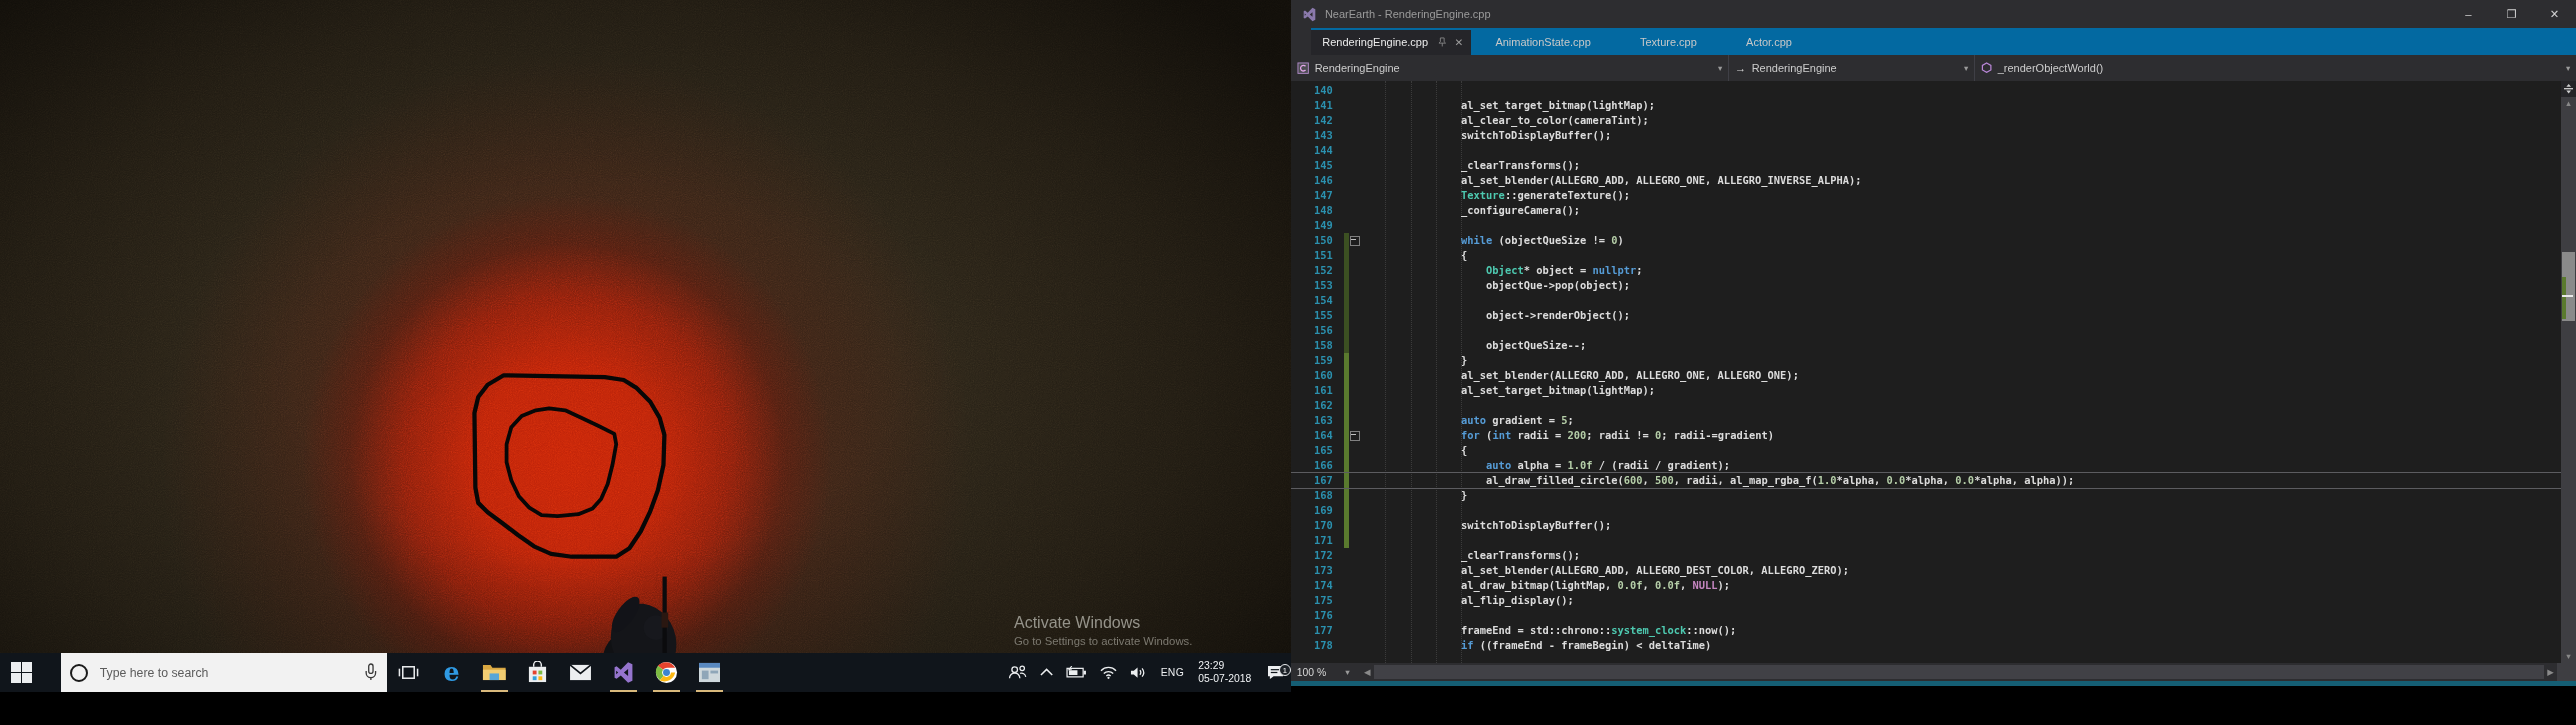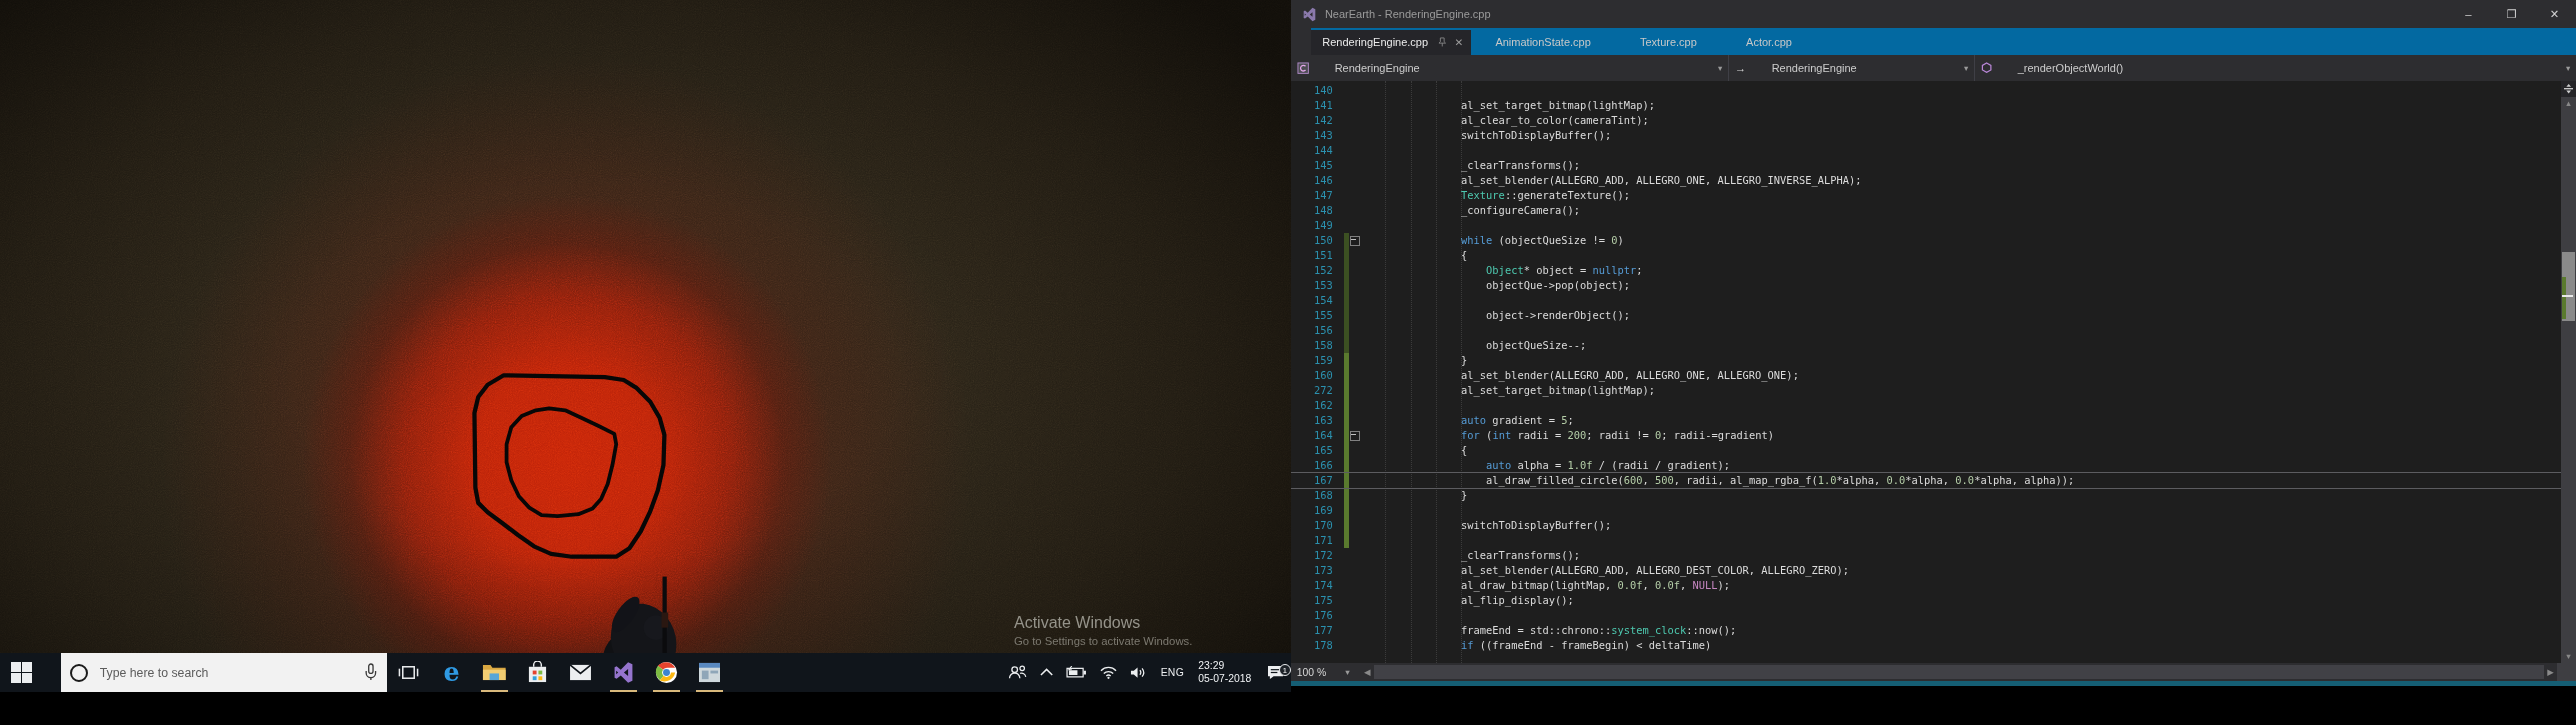--- a/index.html
+++ b/index.html
@@ -56,7 +56,7 @@
   .tab .tab-pin{margin-left:9.4px;display:flex;opacity:.8;}
 
   #vs-navbar{position:absolute;left:0;top:55px;right:0;height:26.5px;display:flex;background:#2d2d30;border-bottom:0.9px solid #222224;}
-  .nav-sec{display:flex;align-items:center;font-size:11px;color:#cdcdcd;border-right:0.9px solid #3f3f46;padding:0 5.7px;gap:20px;}
+  .nav-sec{display:flex;align-items:center;font-size:11px;color:#cdcdcd;border-right:0.9px solid #3f3f46;padding:0 5.7px;}
   .nav-sec .chev{margin-left:auto;color:#9a9a9a;font-size:8.5px;padding-left:9.4px;}
   .nav-ico{margin-right:5.7px;display:flex;}
   #nav-file{width:438px;}

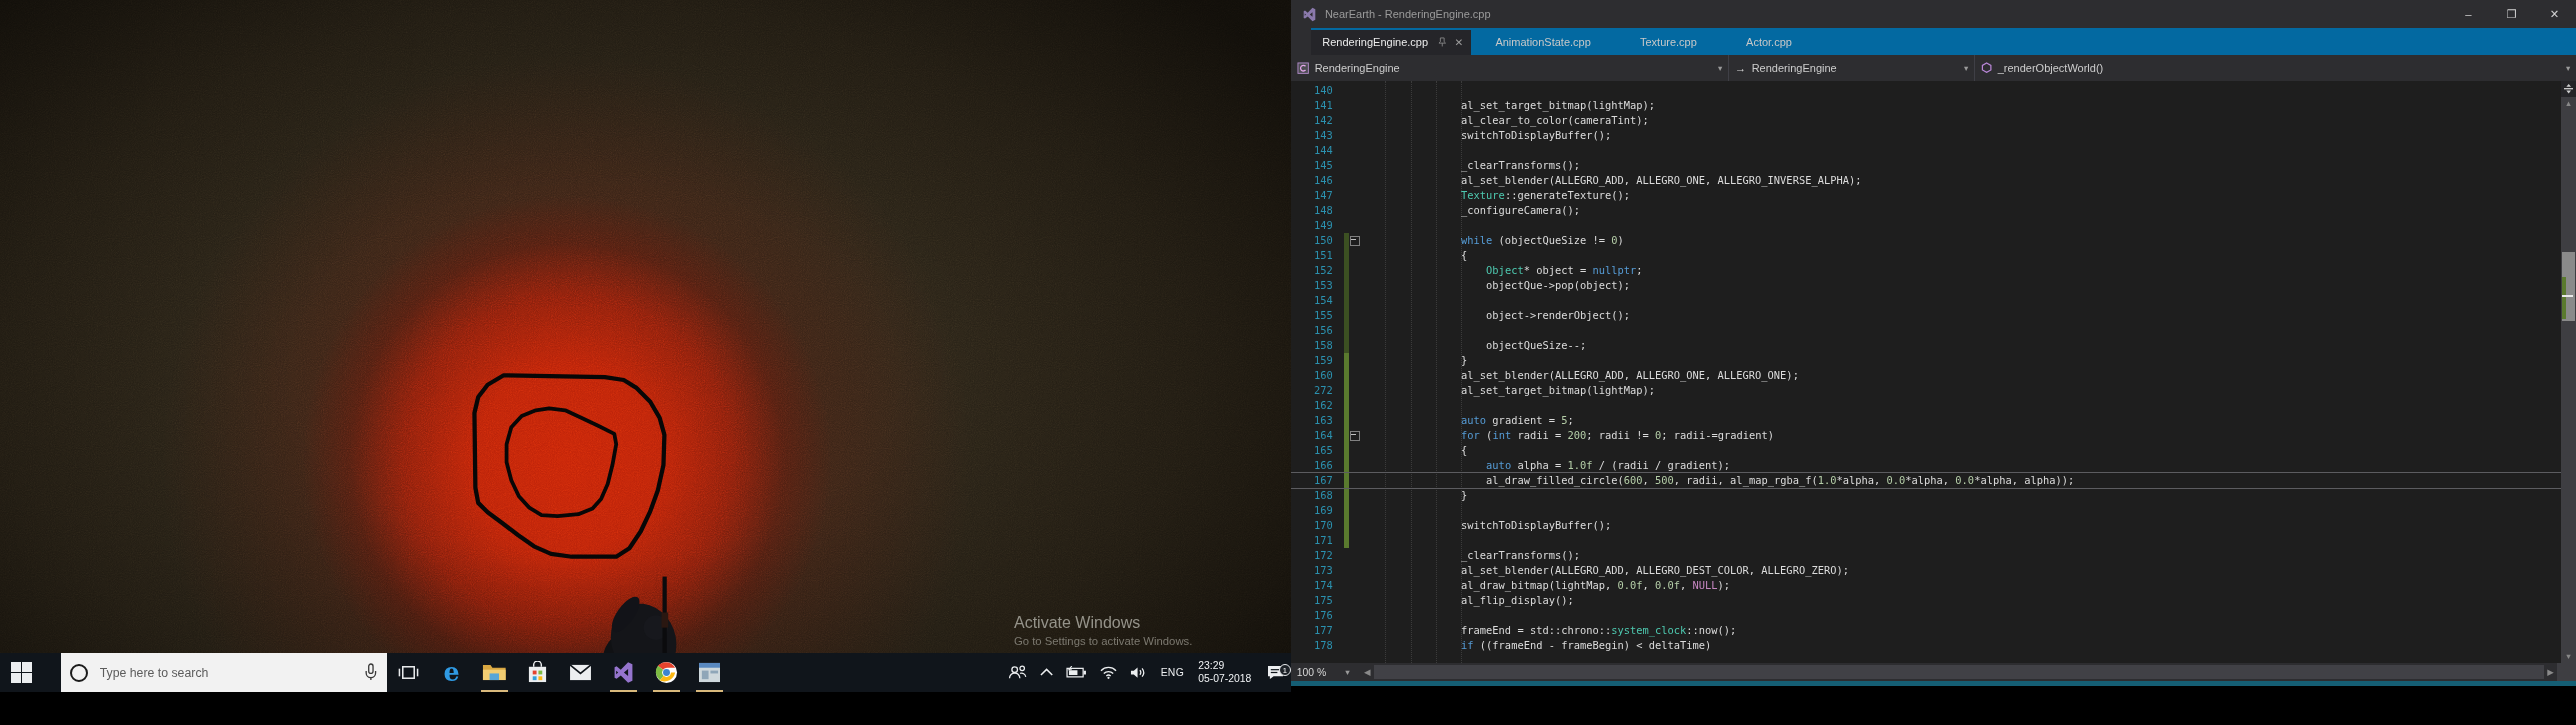--- a/index.html
+++ b/index.html
@@ -63,7 +63,7 @@
   #nav-type{width:246px;}
   #nav-member{flex:1;border-right:none;}
 
-  #vs-editor{position:absolute;left:0;top:81px;width:1270px;height:582px;background:#1e1e1e;overflow:hidden;}
+  #vs-editor{position:absolute;left:0;top:81px;width:1270px;height:582px;background:#1e1e1e;overflow:hidden;font-weight:bold;}
   #code-lines{position:absolute;left:0;top:1.9px;right:0;font-family:"DejaVu Sans Mono", monospace;font-size:10.4px;}
   .cl{display:flex;height:15px;line-height:15px;white-space:pre;align-items:stretch;}
   .cl .ln{width:53px;text-align:right;padding-right:11.3px;color:#2b91af;flex:0 0 auto;}

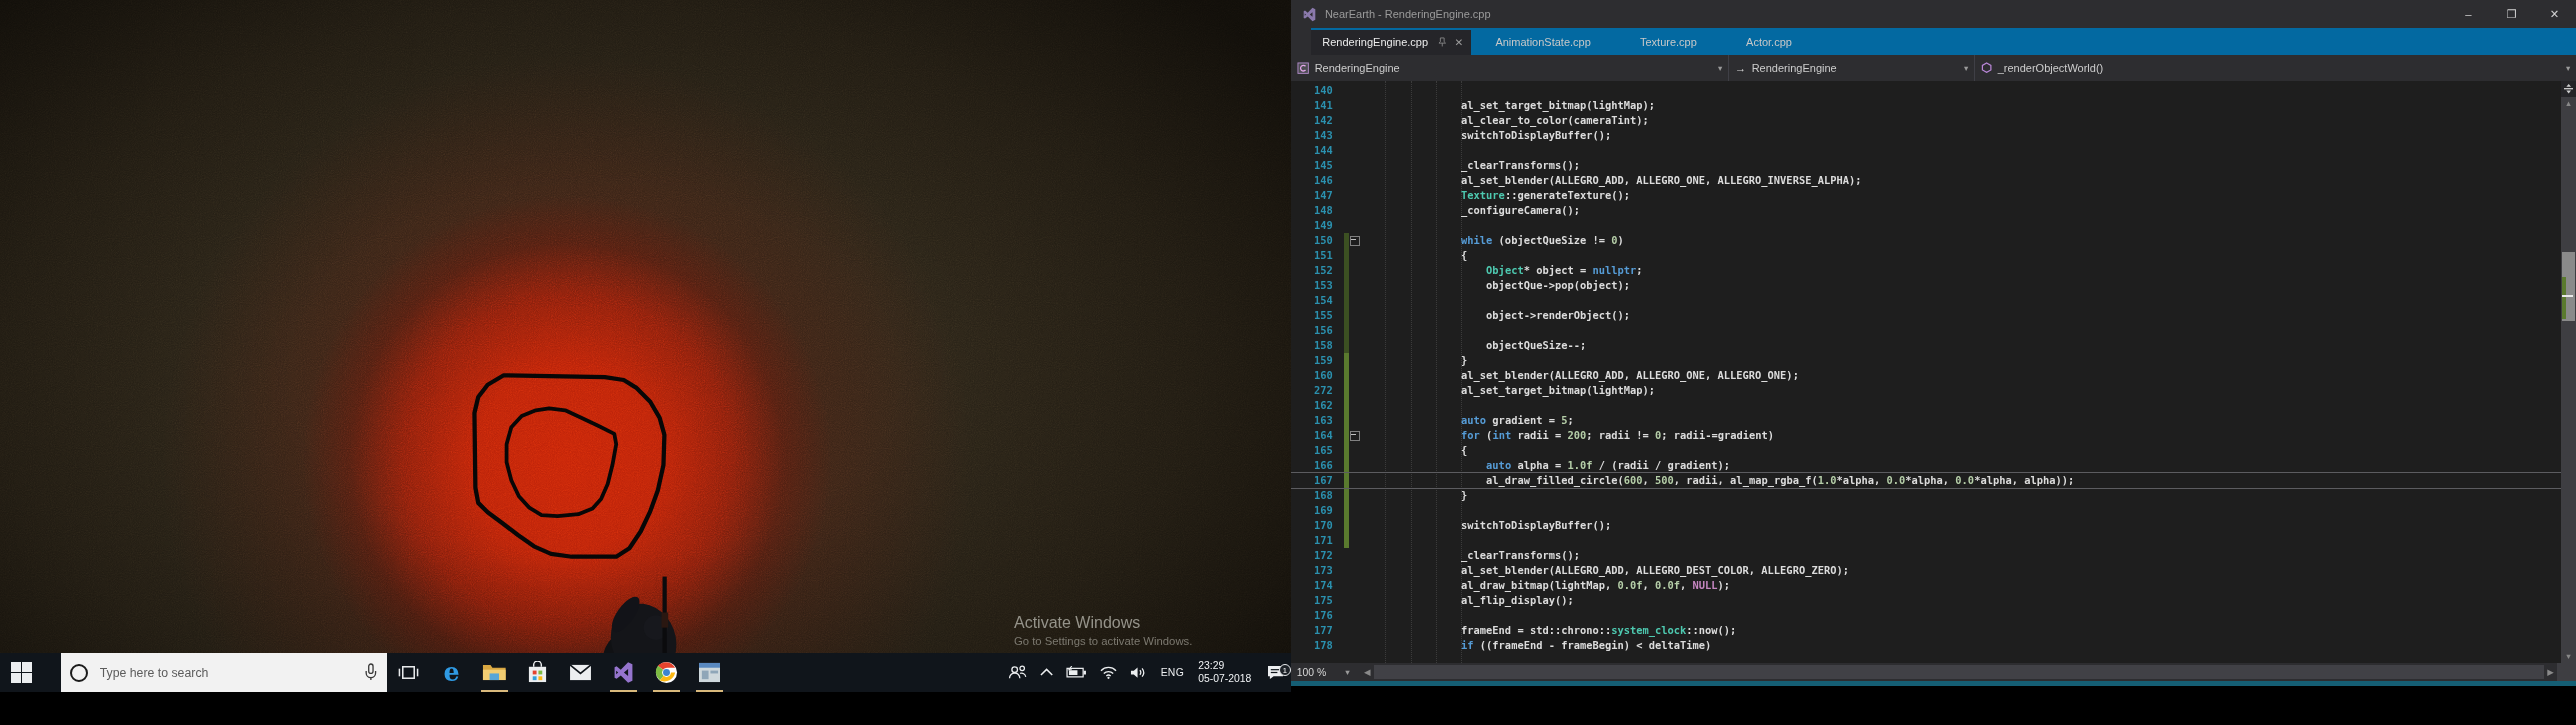--- a/index.html
+++ b/index.html
@@ -359,7 +359,7 @@
             <div class="cl"><span class="ln">158</span><span class="cbm cb1"></span><span class="fold"></span><span class="ct"><span class="tk-p">                    objectQueSize--;</span></span></div>
             <div class="cl"><span class="ln">159</span><span class="cbm cb2"></span><span class="fold"></span><span class="ct"><span class="tk-p">                }</span></span></div>
             <div class="cl"><span class="ln">160</span><span class="cbm cb2"></span><span class="fold"></span><span class="ct"><span class="tk-p">                al_set_blender(ALLEGRO_ADD, ALLEGRO_ONE, ALLEGRO_ONE);</span></span></div>
-            <div class="cl"><span class="ln">272</span><span class="cbm cb2"></span><span class="fold"></span><span class="ct"><span class="tk-p">                al_set_target_bitmap(lightMap);</span></span></div>
+            <div class="cl"><span class="ln">161</span><span class="cbm cb2"></span><span class="fold"></span><span class="ct"><span class="tk-p">                al_set_target_bitmap(lightMap);</span></span></div>
             <div class="cl"><span class="ln">162</span><span class="cbm cb2"></span><span class="fold"></span><span class="ct"></span></div>
             <div class="cl"><span class="ln">163</span><span class="cbm cb2"></span><span class="fold"></span><span class="ct"><span class="tk-p">                </span><span class="tk-k">auto</span><span class="tk-p"> gradient = </span><span class="tk-n">5</span><span class="tk-p">;</span></span></div>
             <div class="cl"><span class="ln">164</span><span class="cbm cb2"></span><span class="fold on"></span><span class="ct"><span class="tk-p">                </span><span class="tk-k">for</span><span class="tk-p"> (</span><span class="tk-k">int</span><span class="tk-p"> radii = </span><span class="tk-n">200</span><span class="tk-p">; radii != </span><span class="tk-n">0</span><span class="tk-p">; radii-=gradient)</span></span></div>

